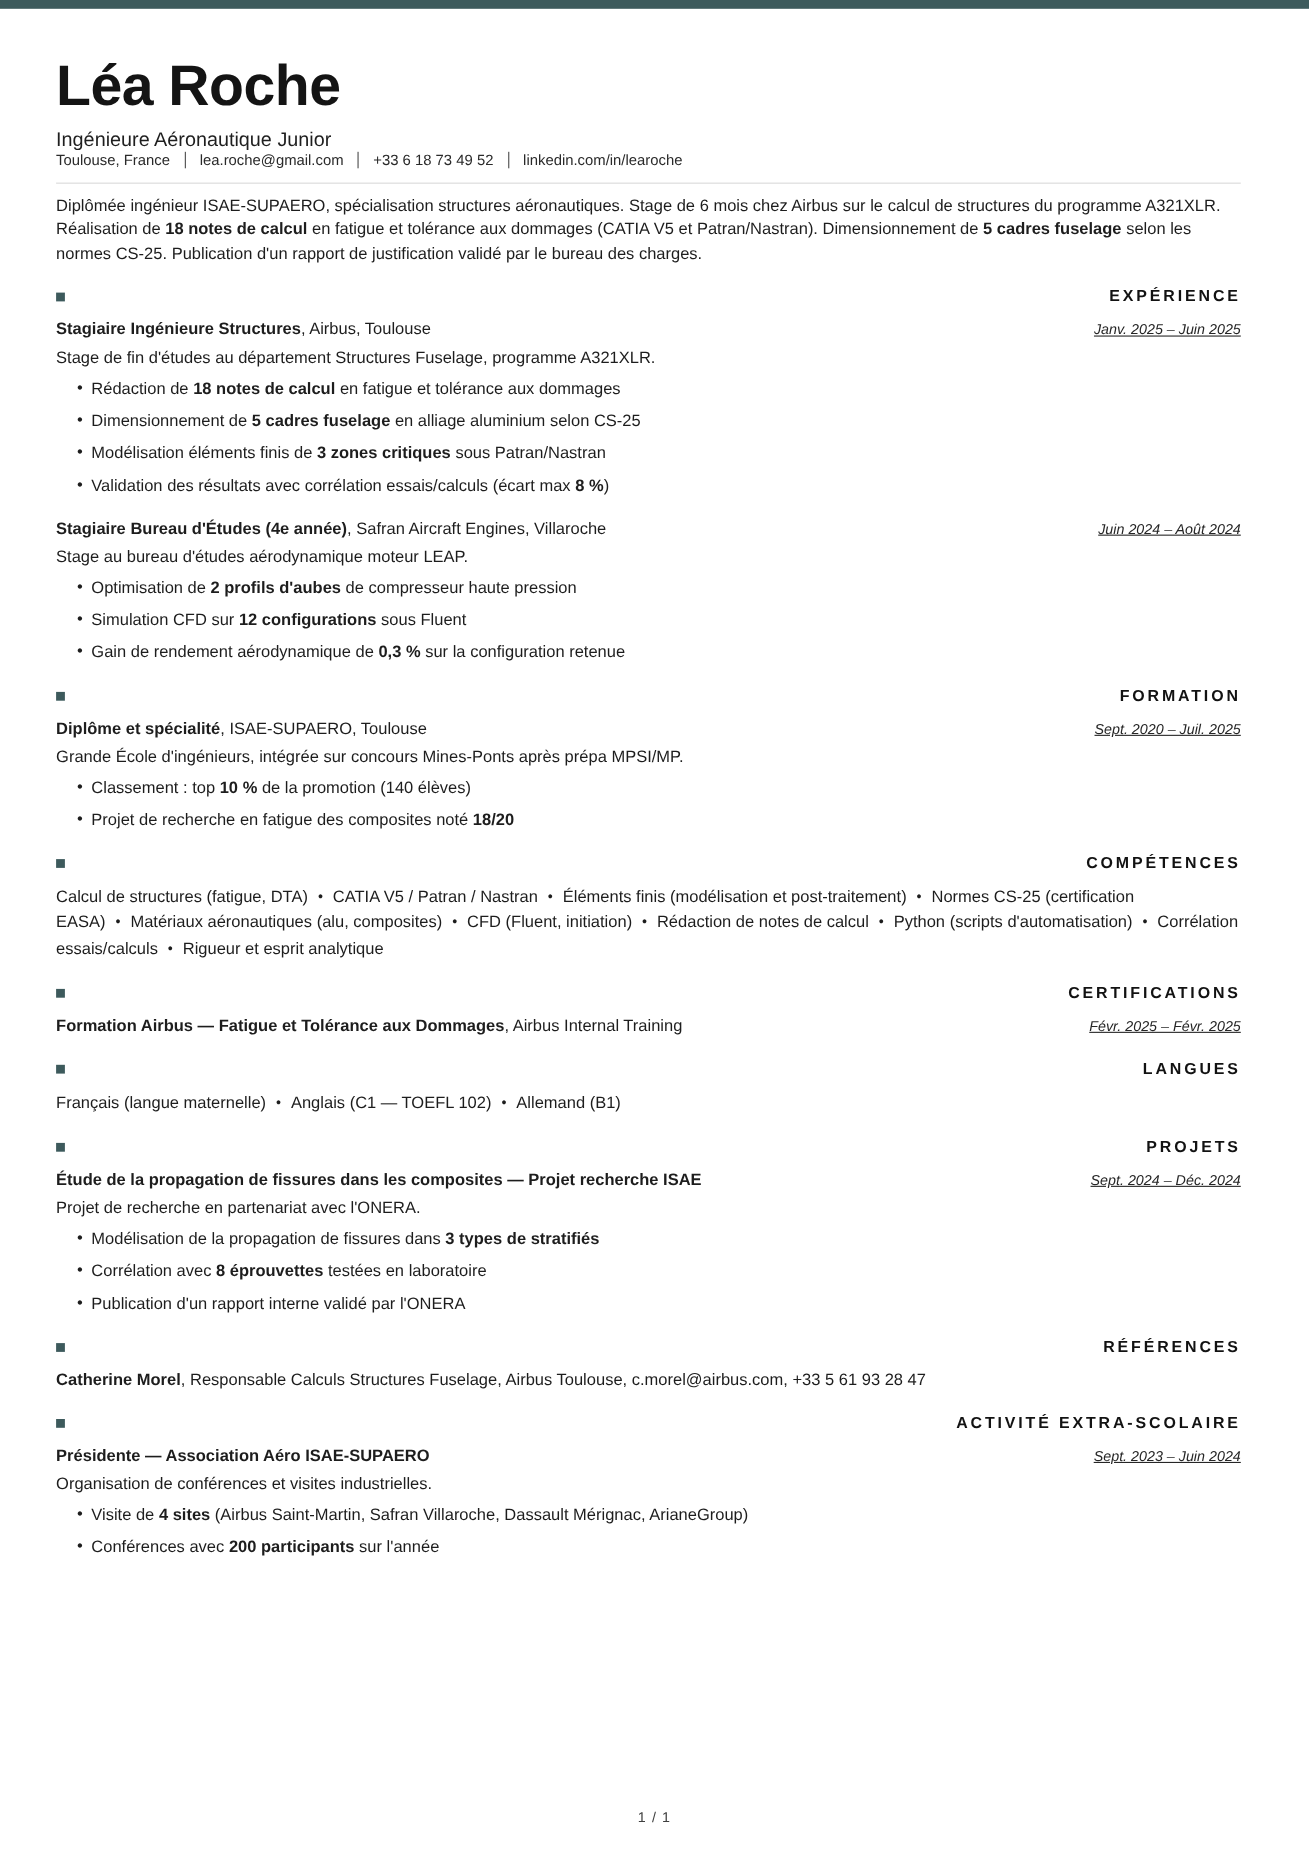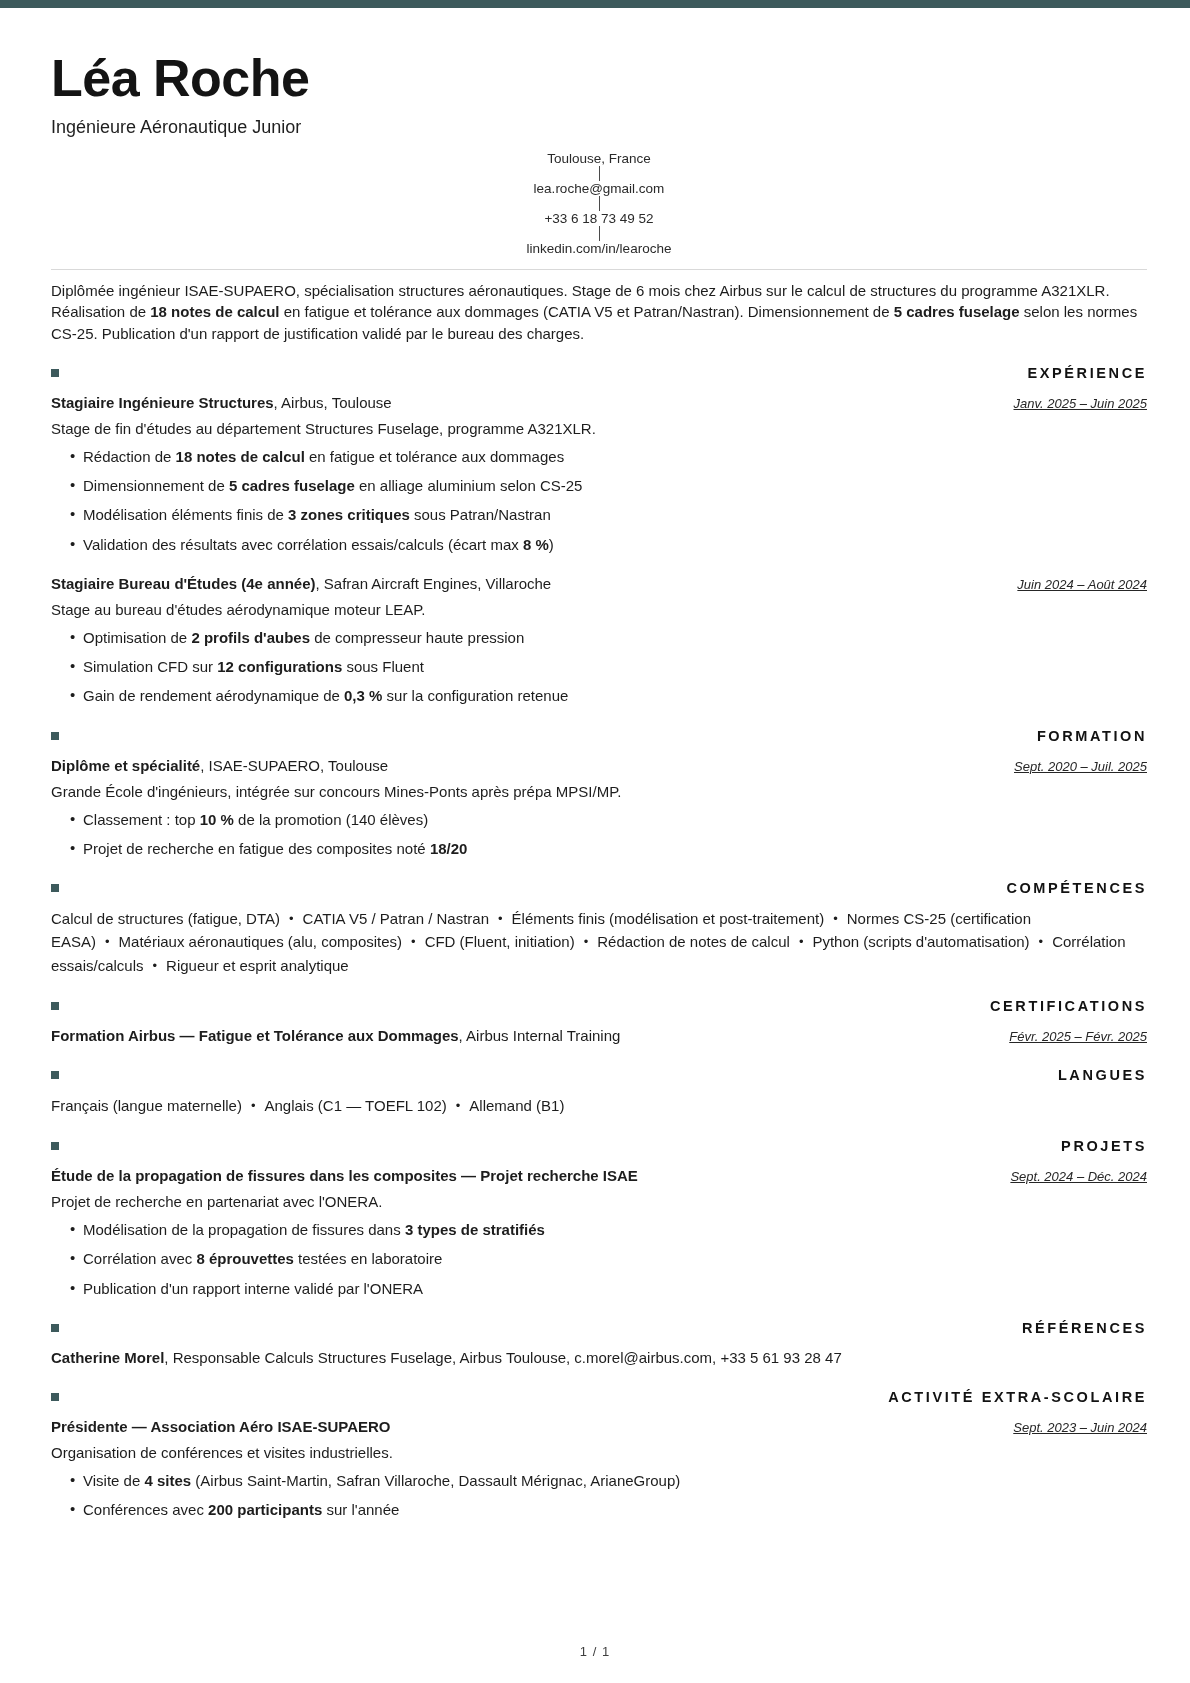--- a/index.html
+++ b/index.html
@@ -7,7 +7,7 @@
   body { font-family:"Liberation Sans", sans-serif; color:#1d1d1d; }
   .page { width:1190px; height:1683px; position:relative; background:#ffffff; overflow:hidden; }
   .topbar { height:8px; width:100%; background:var(--accent,#3d5a5c); }
-  .content { padding:44px 43px 0 51px; }
+  .content { padding:44px 62px 0 51px; }
 
   .name { font-size:52px; font-weight:700; letter-spacing:-0.5px; line-height:1.02; color:#141414; }
   .job-title { margin-top:12px; font-size:18px; color:#1f1f1f; }

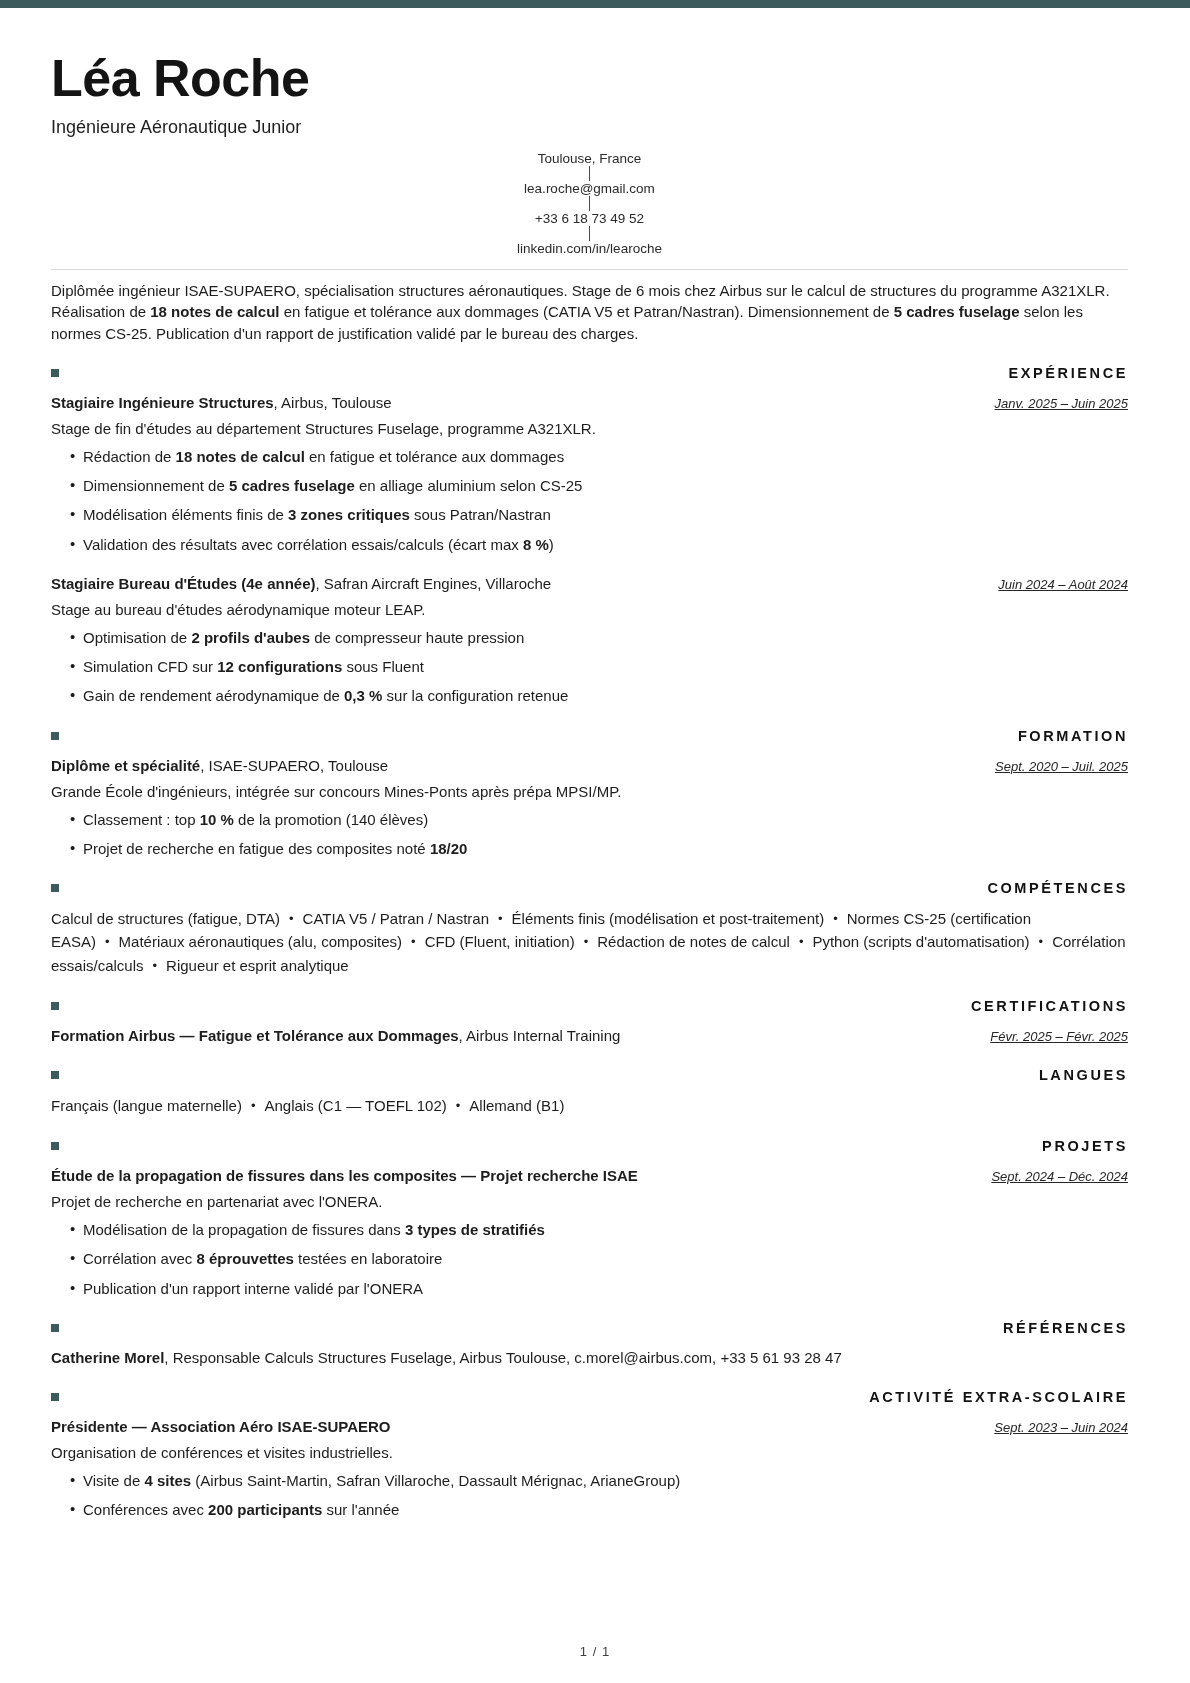--- a/index.html
+++ b/index.html
@@ -12,7 +12,7 @@
   .name { font-size:52px; font-weight:700; letter-spacing:-0.5px; line-height:1.02; color:#141414; }
   .job-title { margin-top:12px; font-size:18px; color:#1f1f1f; }
 
-  .contact-row { margin-top:13px; display:flex; align-items:center; font-size:13.5px; color:#2a2a2a;flex-direction:column; }
+  .contact-row { display:flex; align-items:flex-start; font-size:13.5px; color:#2a2a2a; }
   .vsep { width:0; border-left:1.5px solid #4a4a4a; height:15px; margin:0 13px; display:inline-block; }
 
   .rule { border:none; border-top:1px solid var(--rule,#d9d9d9); margin-top:13px; }

